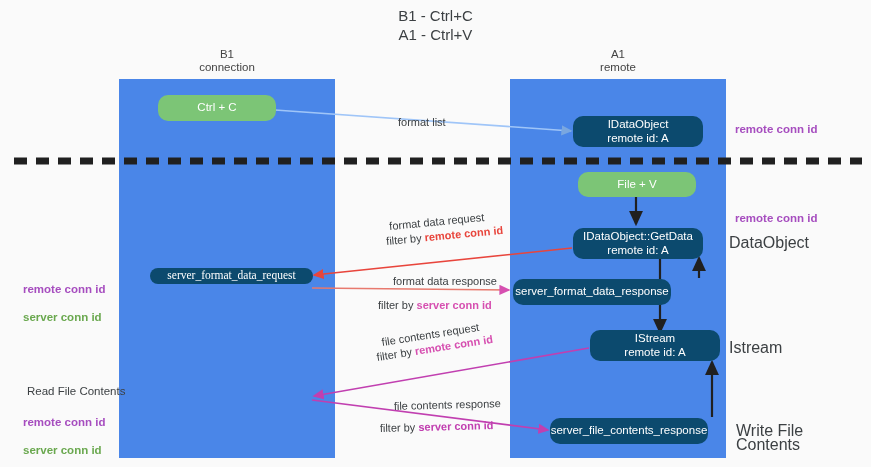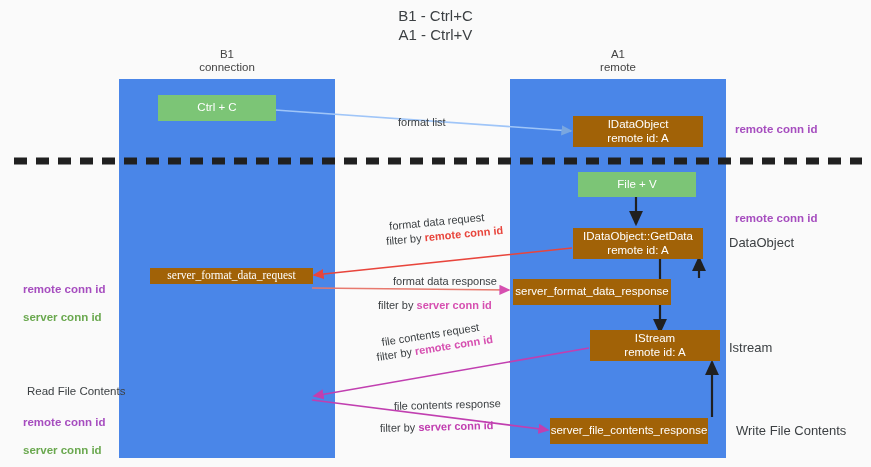--- a/index.html
+++ b/index.html
@@ -31,7 +31,7 @@
     position:absolute;box-sizing:border-box;
     display:flex;align-items:center;justify-content:center;
     text-align:center;color:#fff;font-size:11.5px;line-height:13.5px;
-    white-space:pre-line;padding:2px 4px;
+    white-space:pre-line;padding:2px 4px;border-radius:10px;
   }
   .box.green{background:#7cc576;}
   .box.orange{background:#a16207;}

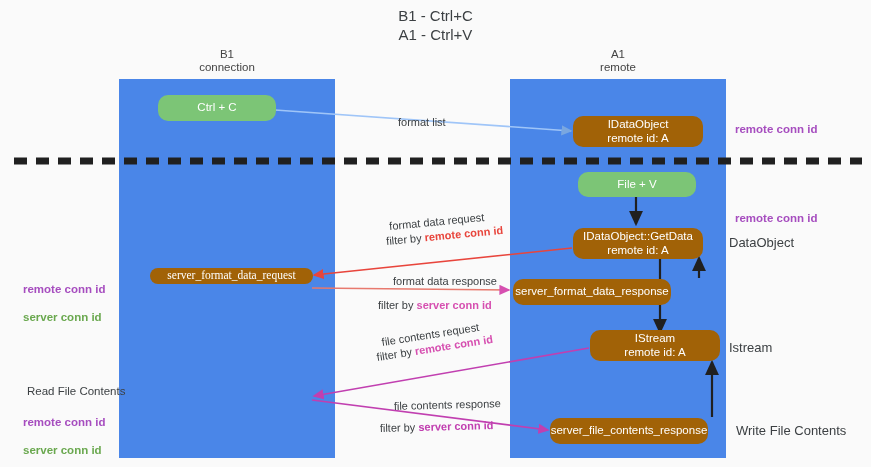--- a/index.html
+++ b/index.html
@@ -34,7 +34,7 @@
     white-space:pre-line;padding:2px 4px;border-radius:10px;
   }
   .box.green{background:#7cc576;}
-  .box.orange{background:#a16207;}
+  .box.orange{background:#0c4a6e;}
 
   
   .slabel{position:absolute;font-size:11.5px;line-height:14px;white-space:pre-line;}

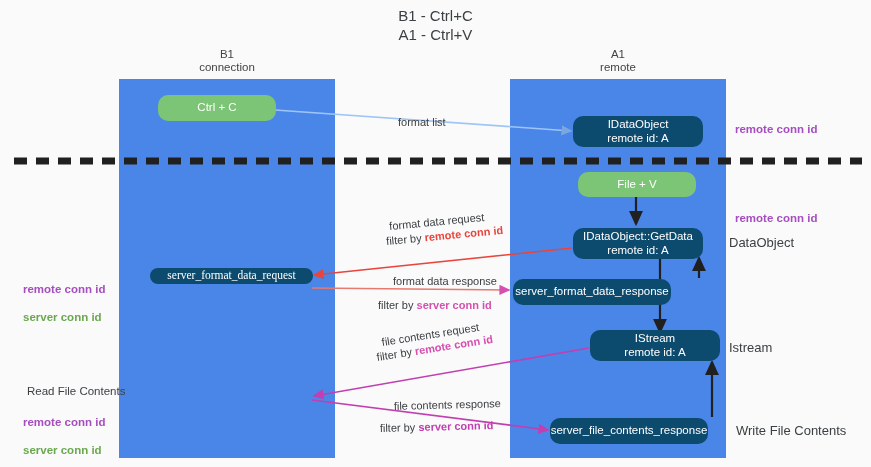--- a/index.html
+++ b/index.html
@@ -42,7 +42,7 @@
   .slabel.dual .p{color:#a64dbf;font-weight:bold;display:block;}
   .slabel.dual .g{color:#6aa84f;font-weight:bold;display:block;}
   .slabel.plain{color:#3c4043;font-weight:normal;}
-  .slabel.rlabel{color:#3c4043;font-size:13px;}
+  .slabel.rlabel{color:#3c4043;font-size:16px;}
 
   
   .alabel{position:absolute;font-size:11px;line-height:15px;color:#3c4043;white-space:nowrap;}

